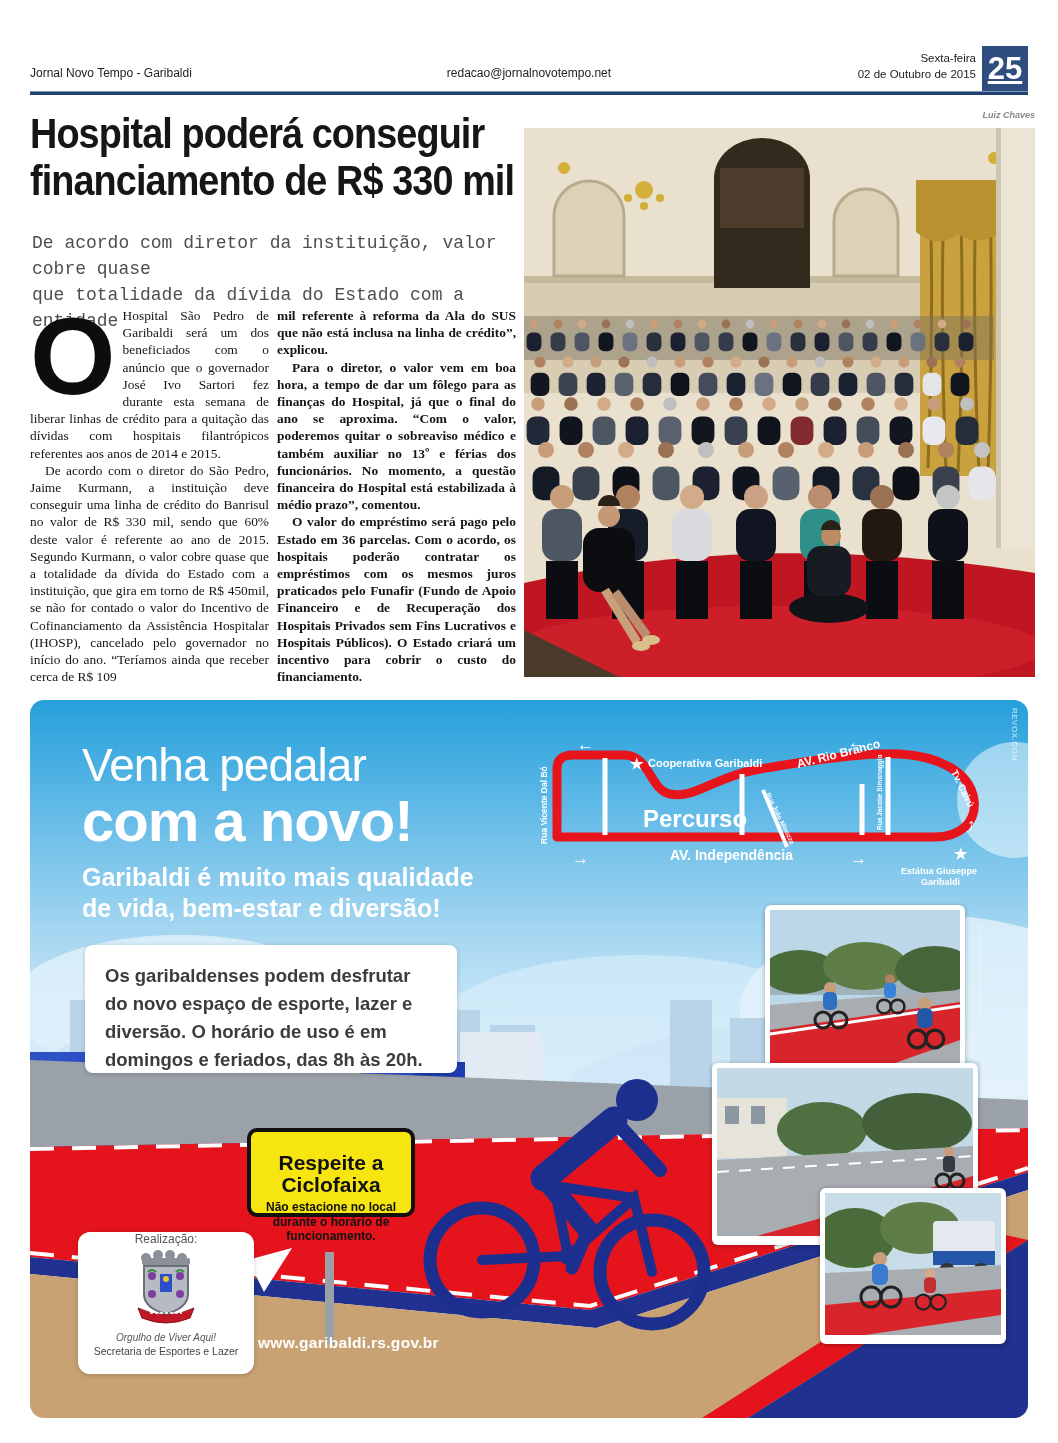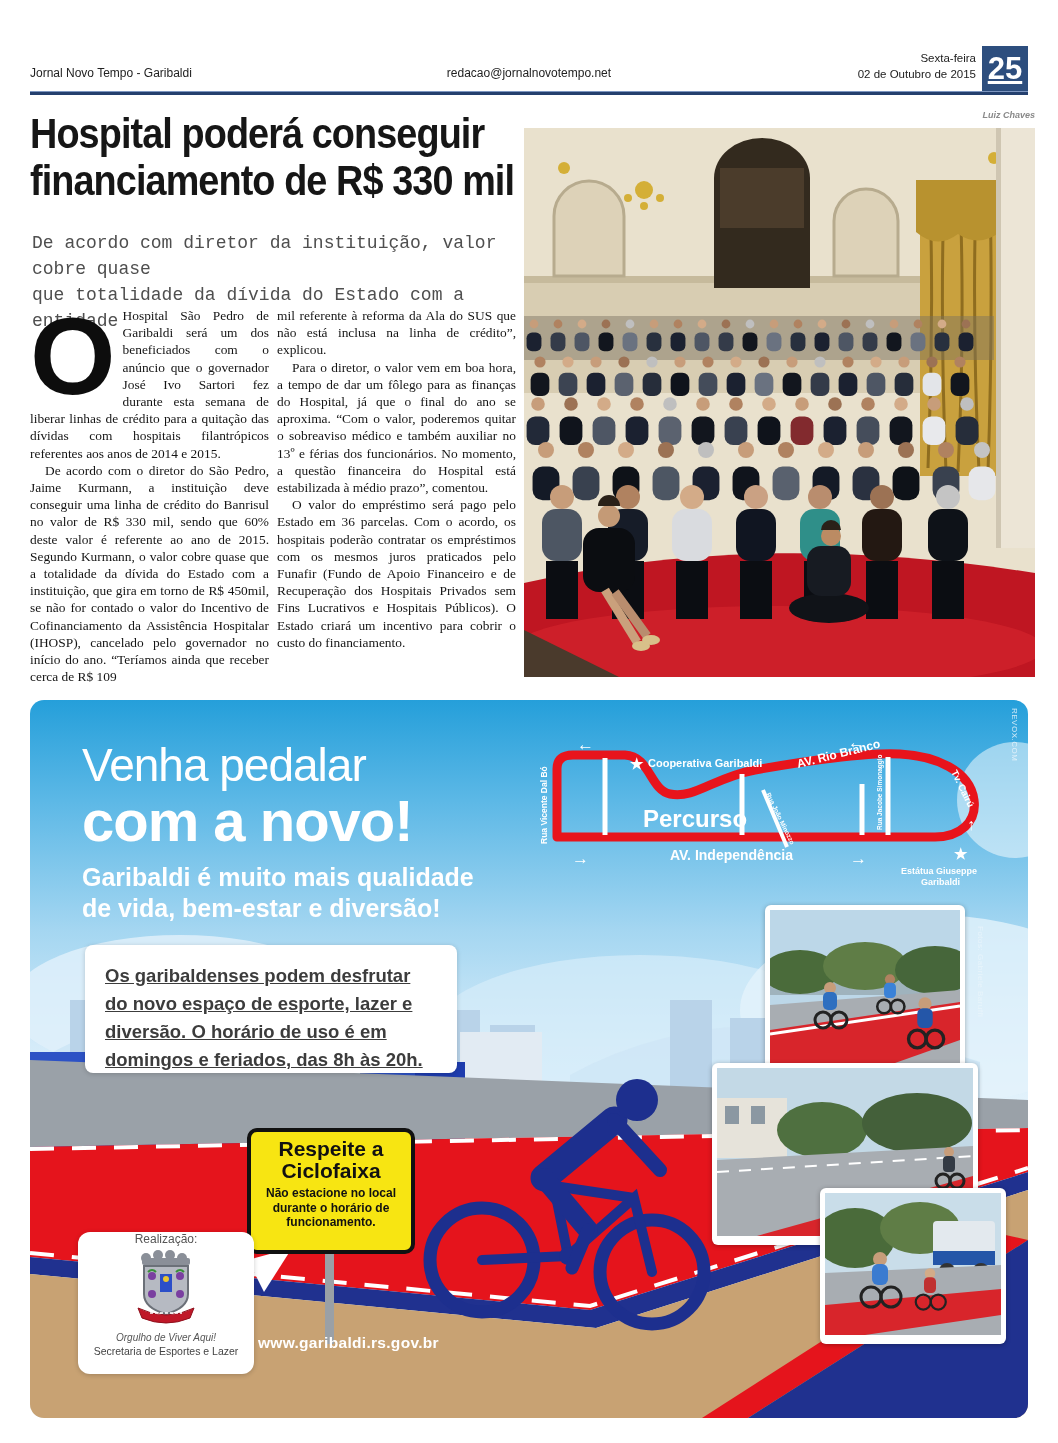--- a/index.html
+++ b/index.html
@@ -78,7 +78,7 @@
     <p class="noindent"><span class="dropcap">O</span><span>Hospital São Pedro de Garibaldi será um dos beneficiados com o anúncio que o governador José Ivo Sartori fez durante esta semana de liberar linhas de crédito para a quitação das dívidas com hospitais filantrópicos referentes aos anos de 2014 e 2015.</span></p>
     <p>De acordo com o diretor do São Pedro, Jaime Kurmann, a instituição deve conseguir uma linha de crédito do Banrisul no valor de R$ 330 mil, sendo que 60% deste valor é referente ao ano de 2015. Segundo Kurmann, o valor cobre quase que a totalidade da dívida do Estado com a instituição, que gira em torno de R$ 450mil, se não for contado o valor do Incentivo de Cofinanciamento da Assistência Hospitalar (IHOSP), cancelado pelo governador no início do ano. “Teríamos ainda que receber cerca de R$ 109</p>
   </div>
-  <div class="abs body-col" style="left:277px;">
+  <div class="abs body-col" style="left:277px;font-weight:bold;">
     <p class="noindent">mil referente à reforma da Ala do SUS que não está inclusa na linha de crédito”, explicou.</p>
     <p>Para o diretor, o valor vem em boa hora, a tempo de dar um fôlego para as finanças do Hospital, já que o final do ano se aproxima. “Com o valor, poderemos quitar o sobreaviso médico e também auxiliar no 13º e férias dos funcionários. No momento, a questão financeira do Hospital está estabilizada à médio prazo”, comentou.</p>
     <p>O valor do empréstimo será pago pelo Estado em 36 parcelas. Com o acordo, os hospitais poderão contratar os empréstimos com os mesmos juros praticados pelo Funafir (Fundo de Apoio Financeiro e de Recuperação dos Hospitais Privados sem Fins Lucrativos e Hospitais Públicos). O Estado criará um incentivo para cobrir o custo do financiamento.</p>

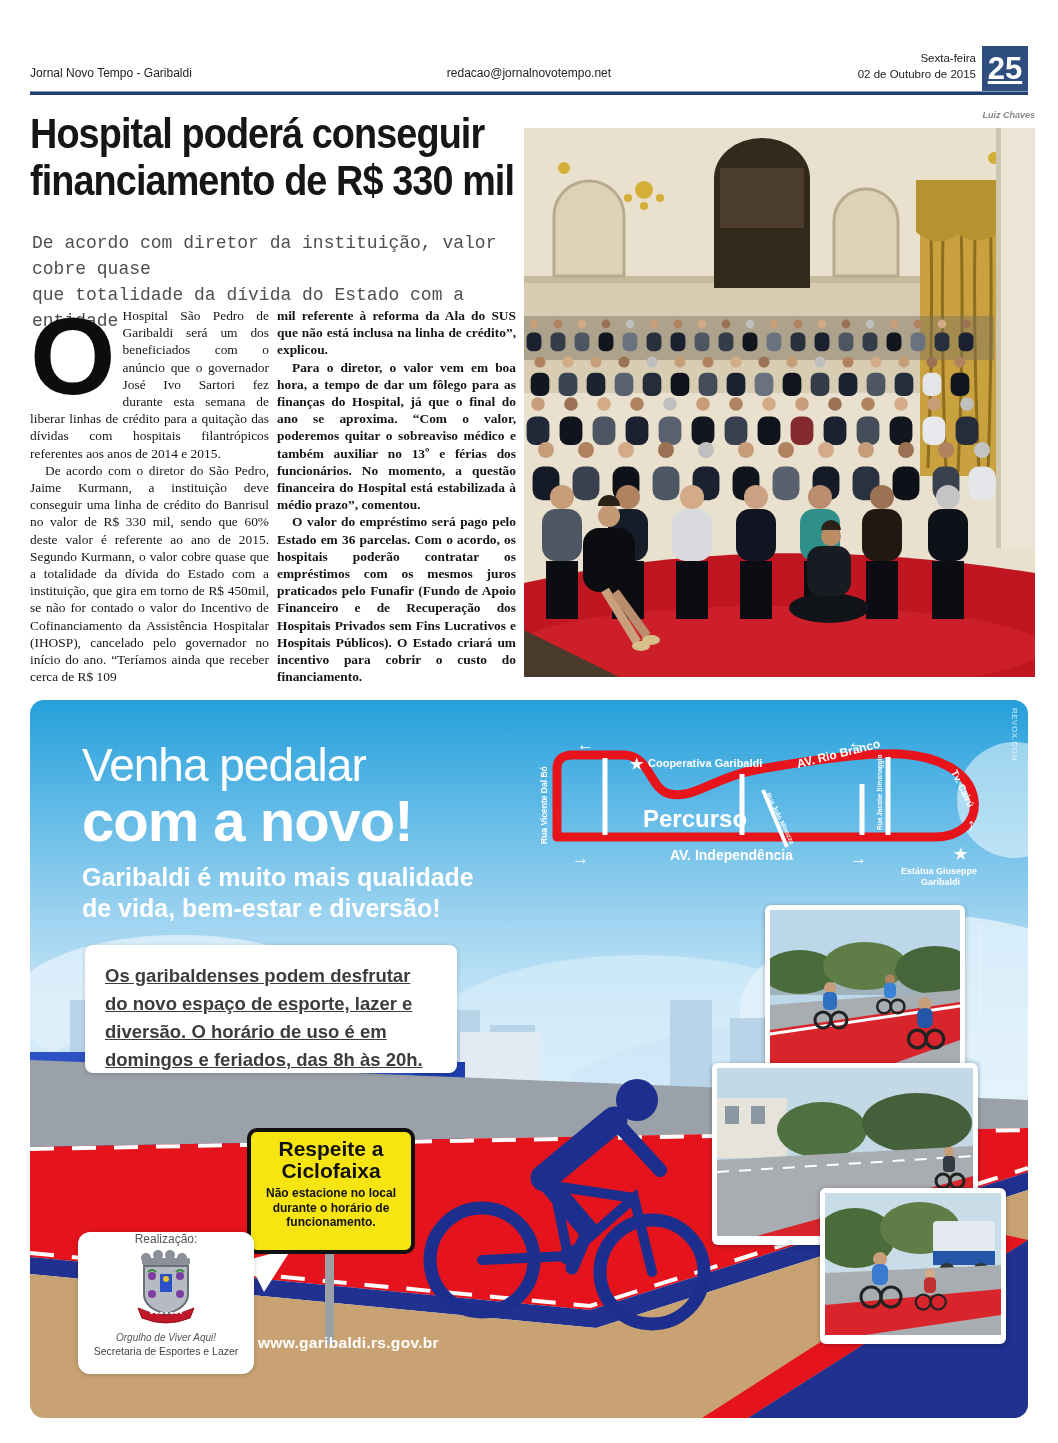--- a/index.html
+++ b/index.html
@@ -34,7 +34,7 @@
   .ad-sub{margin-top:10px;font-size:25px;font-weight:bold;line-height:31px;}
   .info-box{left:55px;top:245px;width:372px;height:128px;background:#fff;border-radius:8px;
             padding:17px 20px;box-sizing:border-box;z-index:6;
-            font-size:18.5px;font-weight:bold;line-height:28px;color:#3c3c3c;box-shadow:0 1px 5px rgba(0,0,0,.18);text-decoration:underline;}
+            font-size:18.5px;font-weight:bold;line-height:28px;color:#3c3c3c;box-shadow:0 1px 5px rgba(0,0,0,.18);}
   .sign{left:217px;top:428px;width:168px;height:126px;background:#f7e512;border:4px solid #111;
         border-radius:10px;box-sizing:border-box;z-index:7;text-align:center;padding-top:6px;}
   .sign-title{font-size:21px;font-weight:bold;line-height:22px;color:#111;}

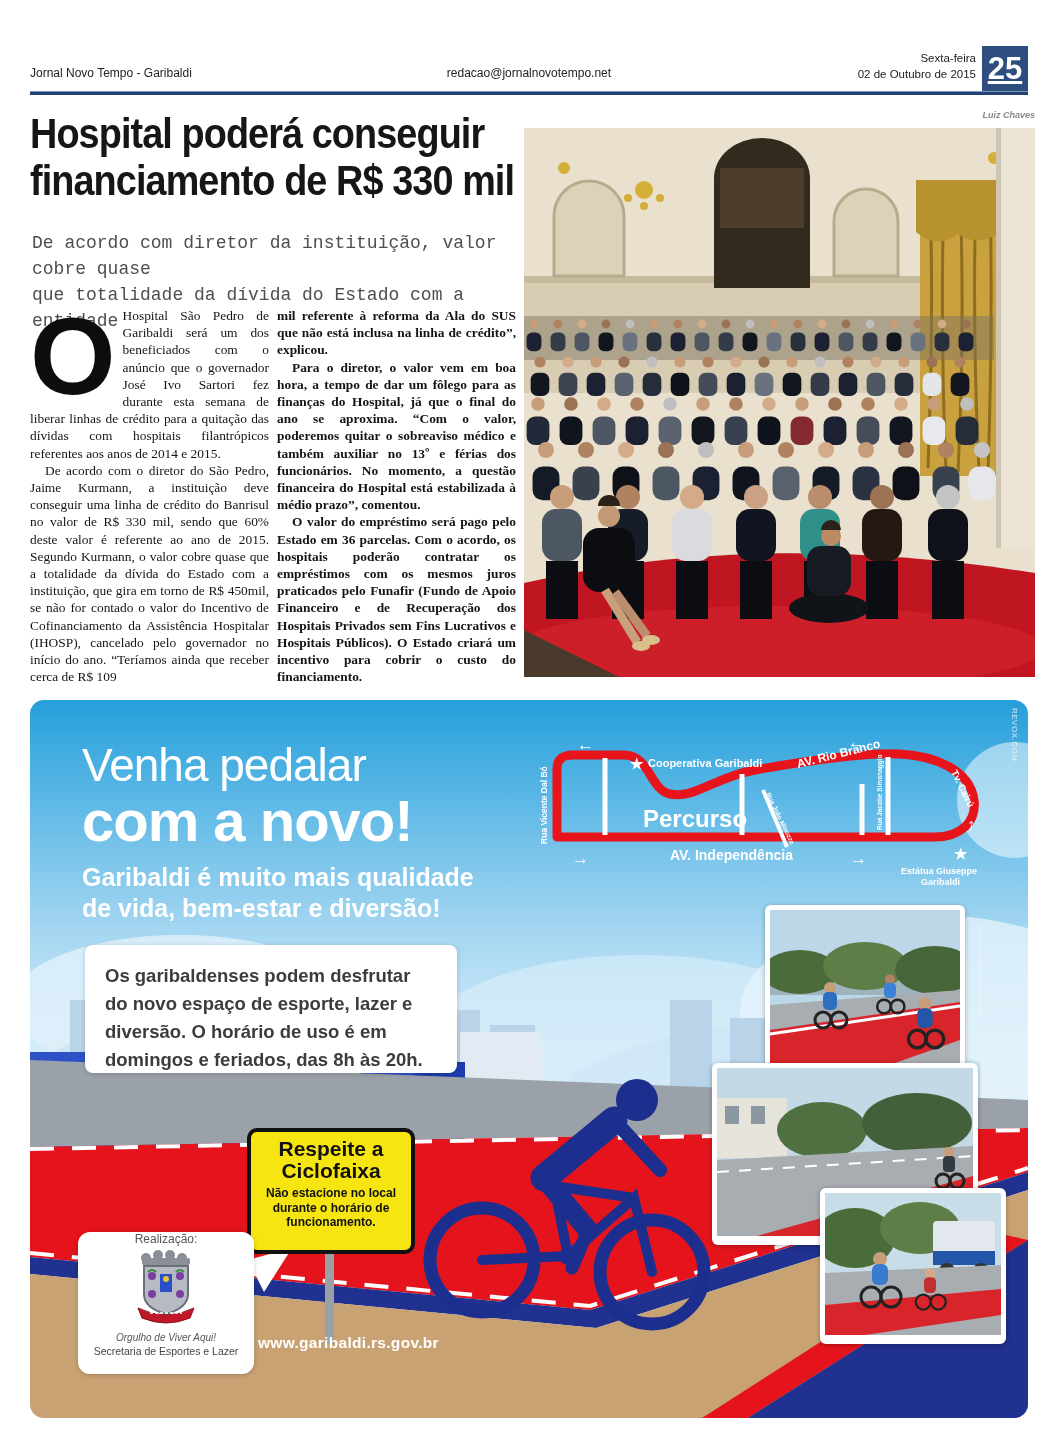--- a/index.html
+++ b/index.html
@@ -35,8 +35,8 @@
   .info-box{left:55px;top:245px;width:372px;height:128px;background:#fff;border-radius:8px;
             padding:17px 20px;box-sizing:border-box;z-index:6;
             font-size:18.5px;font-weight:bold;line-height:28px;color:#3c3c3c;box-shadow:0 1px 5px rgba(0,0,0,.18);}
-  .sign{left:217px;top:428px;width:168px;height:126px;background:#f7e512;border:4px solid #111;
-        border-radius:10px;box-sizing:border-box;z-index:7;text-align:center;padding-top:6px;}
+  .sign{left:217px;top:428px;width:168px;height:89px;background:#f7e512;border:4px solid #111;
+        border-radius:10px;box-sizing:border-box;z-index:7;text-align:center;padding-top:20px;}
   .sign-title{font-size:21px;font-weight:bold;line-height:22px;color:#111;}
   .sign-text{margin-top:4px;font-size:12px;font-weight:bold;line-height:14.5px;color:#111;padding:0 8px;}
   .sign-post{left:295px;top:552px;width:9px;height:92px;background:#9aa0a6;z-index:6;}

